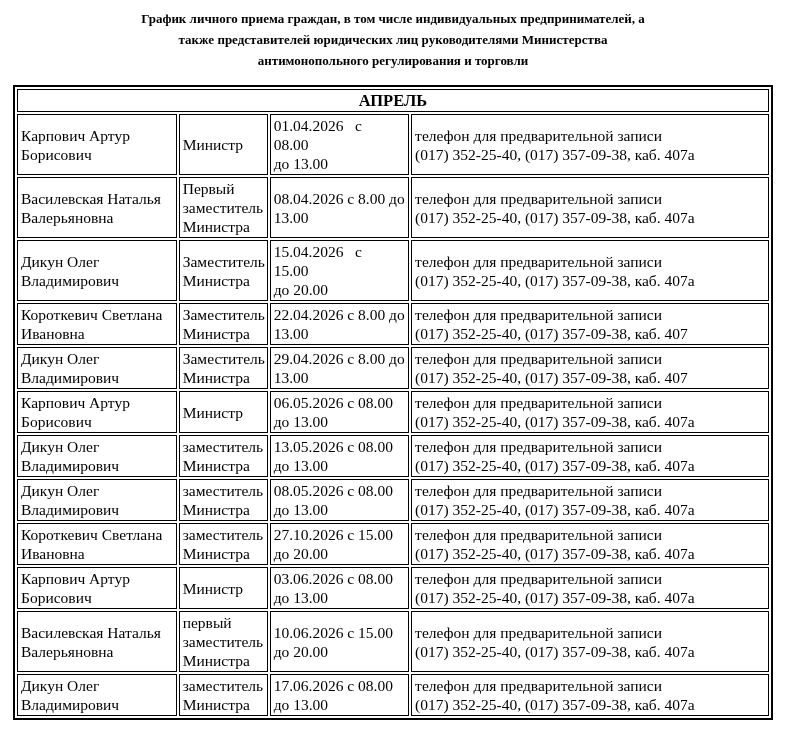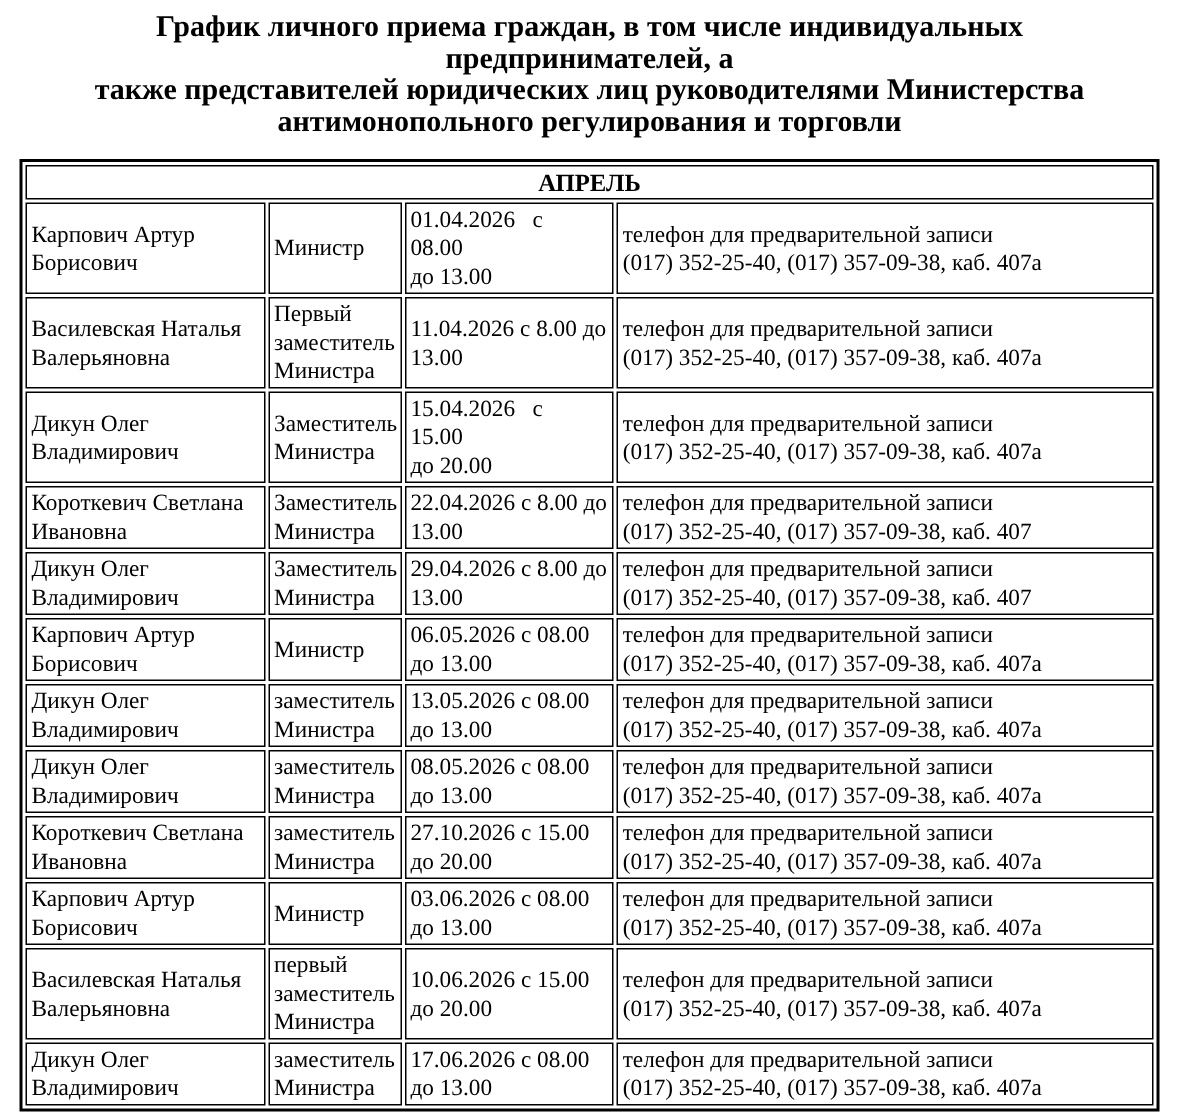--- a/index.html
+++ b/index.html
@@ -21,7 +21,7 @@
     padding: 8px 40px 0 40px;
     text-align: center;
     font-weight: bold;
-    font-size: 20px;
+    font-size: 13px;
     line-height: 21px;
     white-space: pre-line;
   }

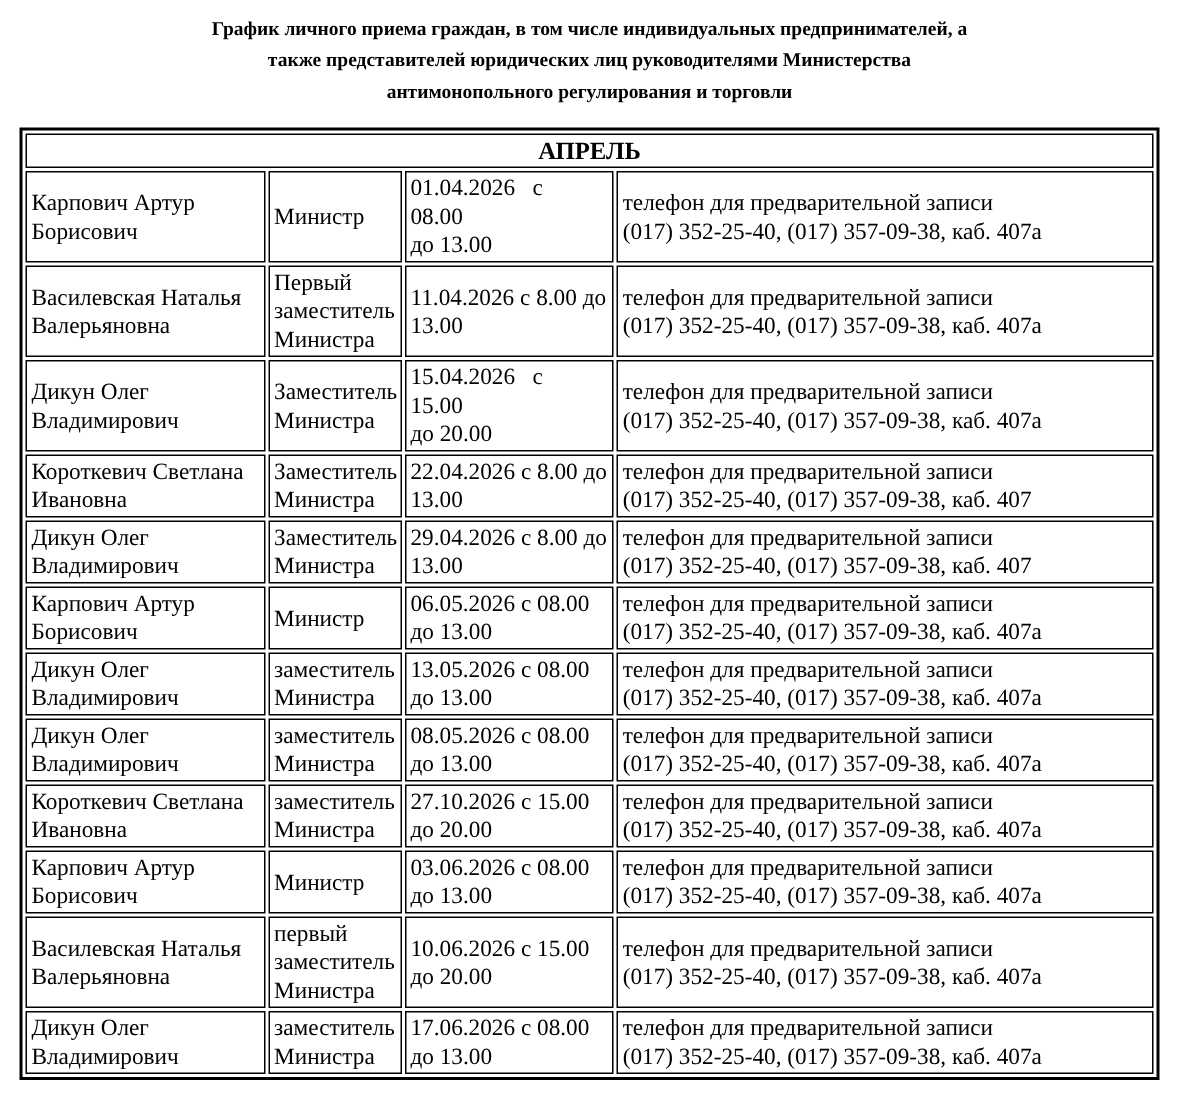--- a/index.html
+++ b/index.html
@@ -92,7 +92,7 @@
           <td class="position-cell">Первый
 заместитель
 Министра</td>
-          <td class="datetime-cell">11.04.2026 с 8.00 до
+          <td class="datetime-cell">08.04.2026 с 8.00 до
 13.00</td>
           <td class="phone-cell">телефон для предварительной записи
 (017) 352-25-40, (017) 357-09-38, каб. 407а</td>

